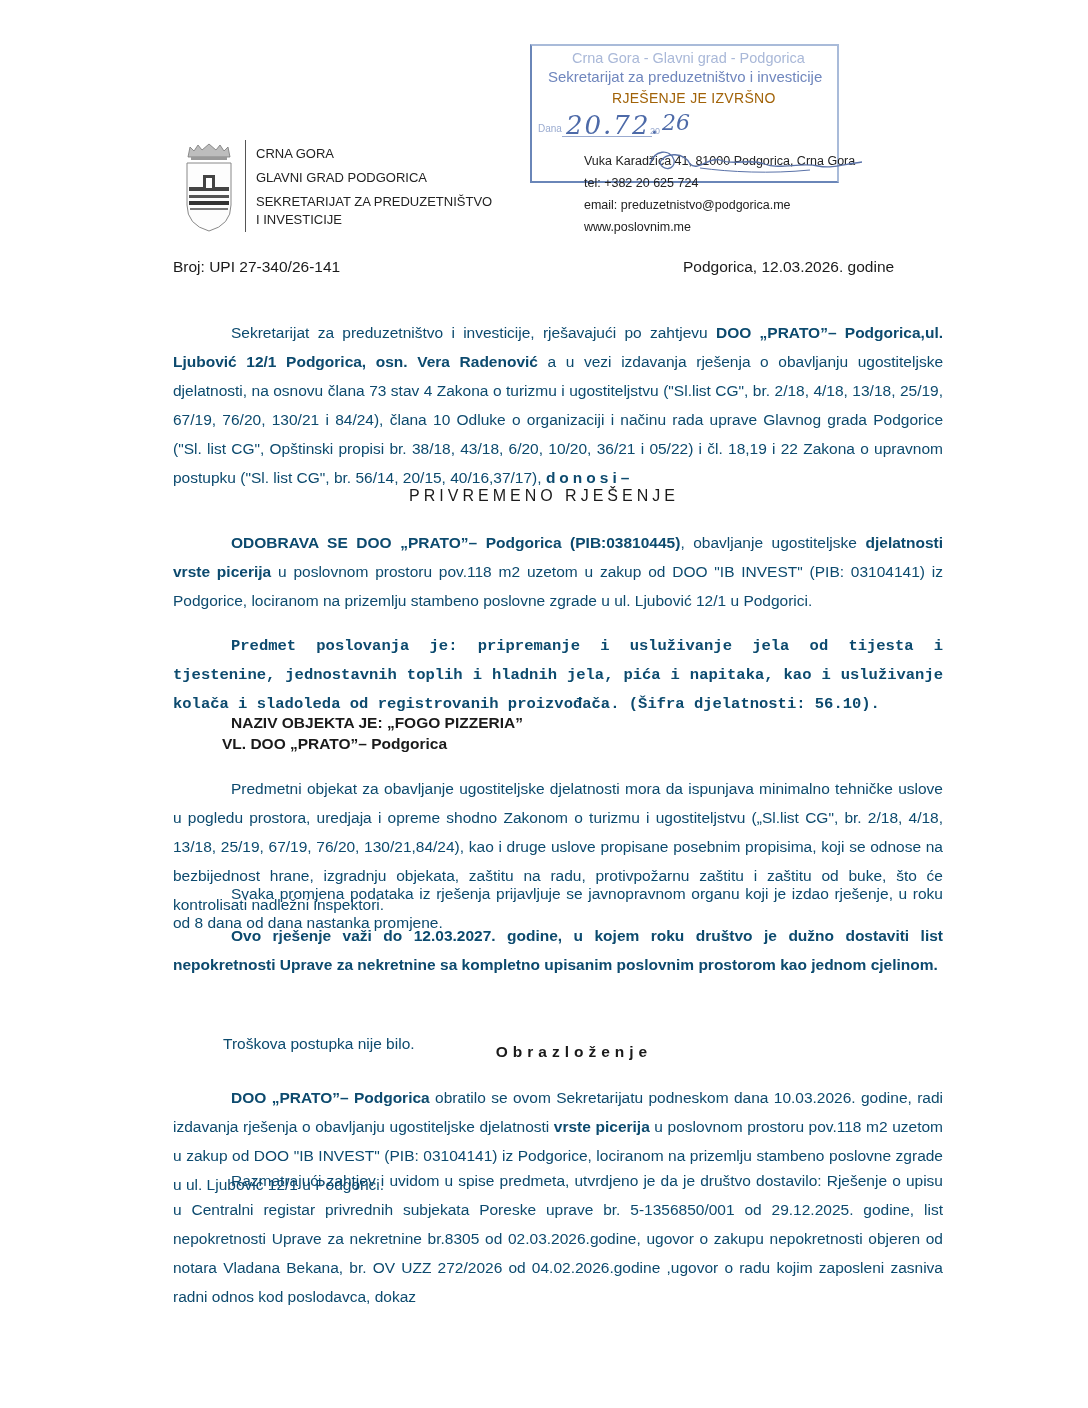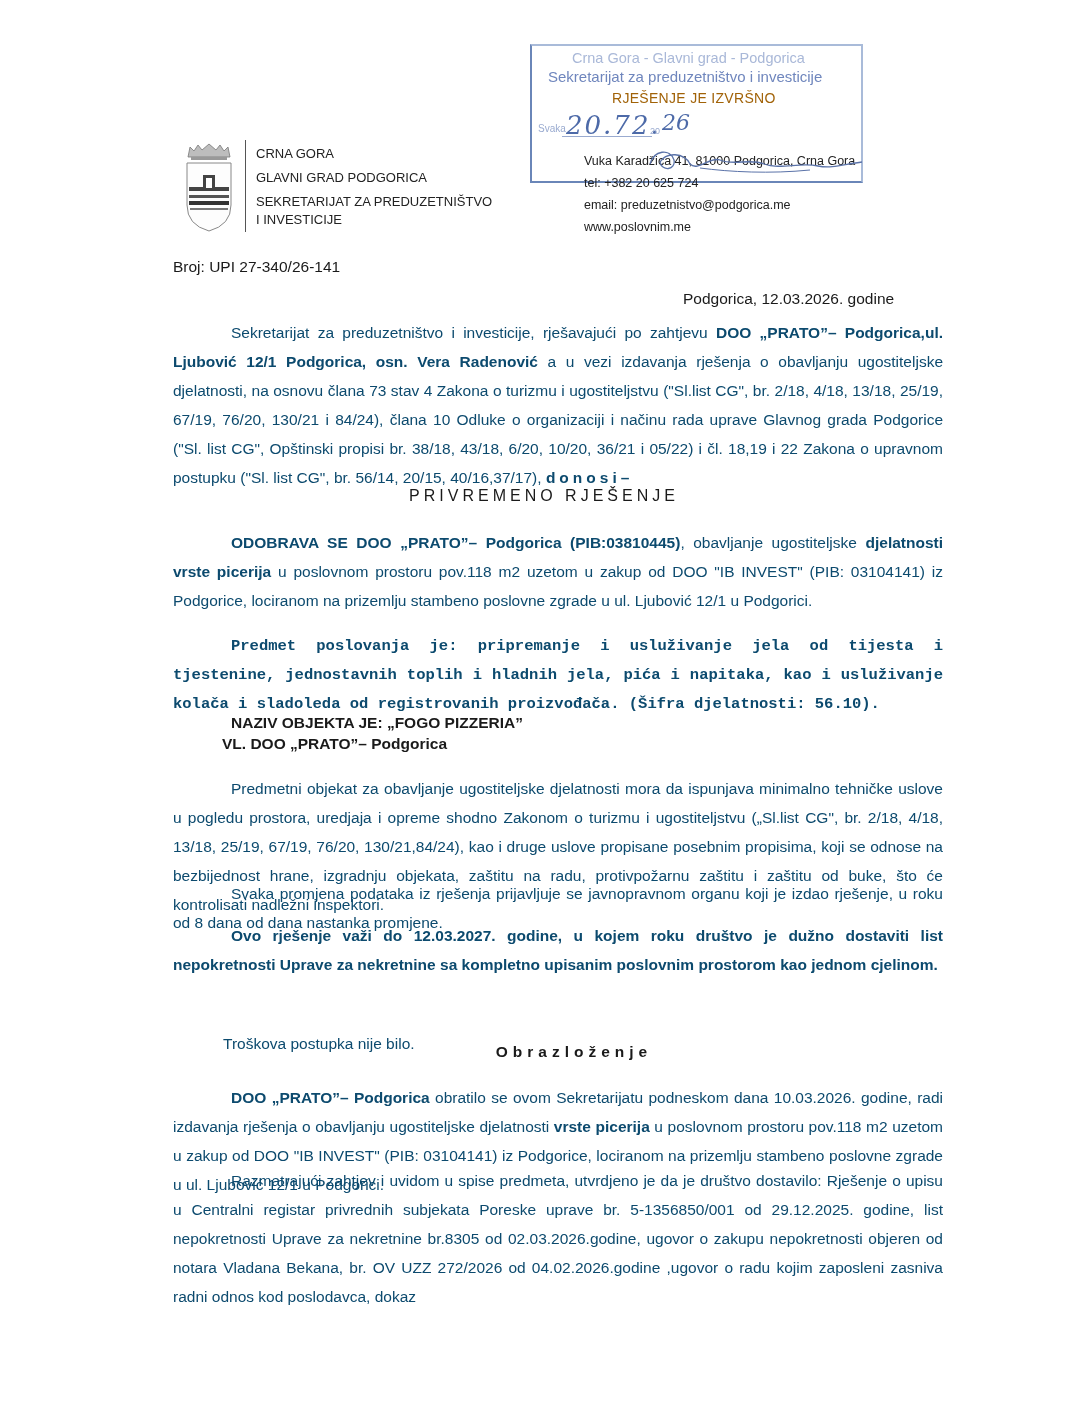--- a/index.html
+++ b/index.html
@@ -21,7 +21,7 @@
   .stamp {
     left: 530px; top: 44px; width: 305px; height: 135px;
     border: 2px solid #6a86b8; border-top-color: #a9bbd9; border-right-color: #a9bbd9;
-    color: #7d96c6; font-size: 15px; padding-left: 24px;
+    color: #7d96c6; font-size: 15px;
   }
   .stamp .s1 { position: absolute; left: 40px; top: 4px; white-space: nowrap; color: #a9b8d8; font-size: 14.5px; }
   .stamp .s2 { position: absolute; left: 16px; top: 22px; white-space: nowrap; color: #6f86bd; font-size: 15px; }

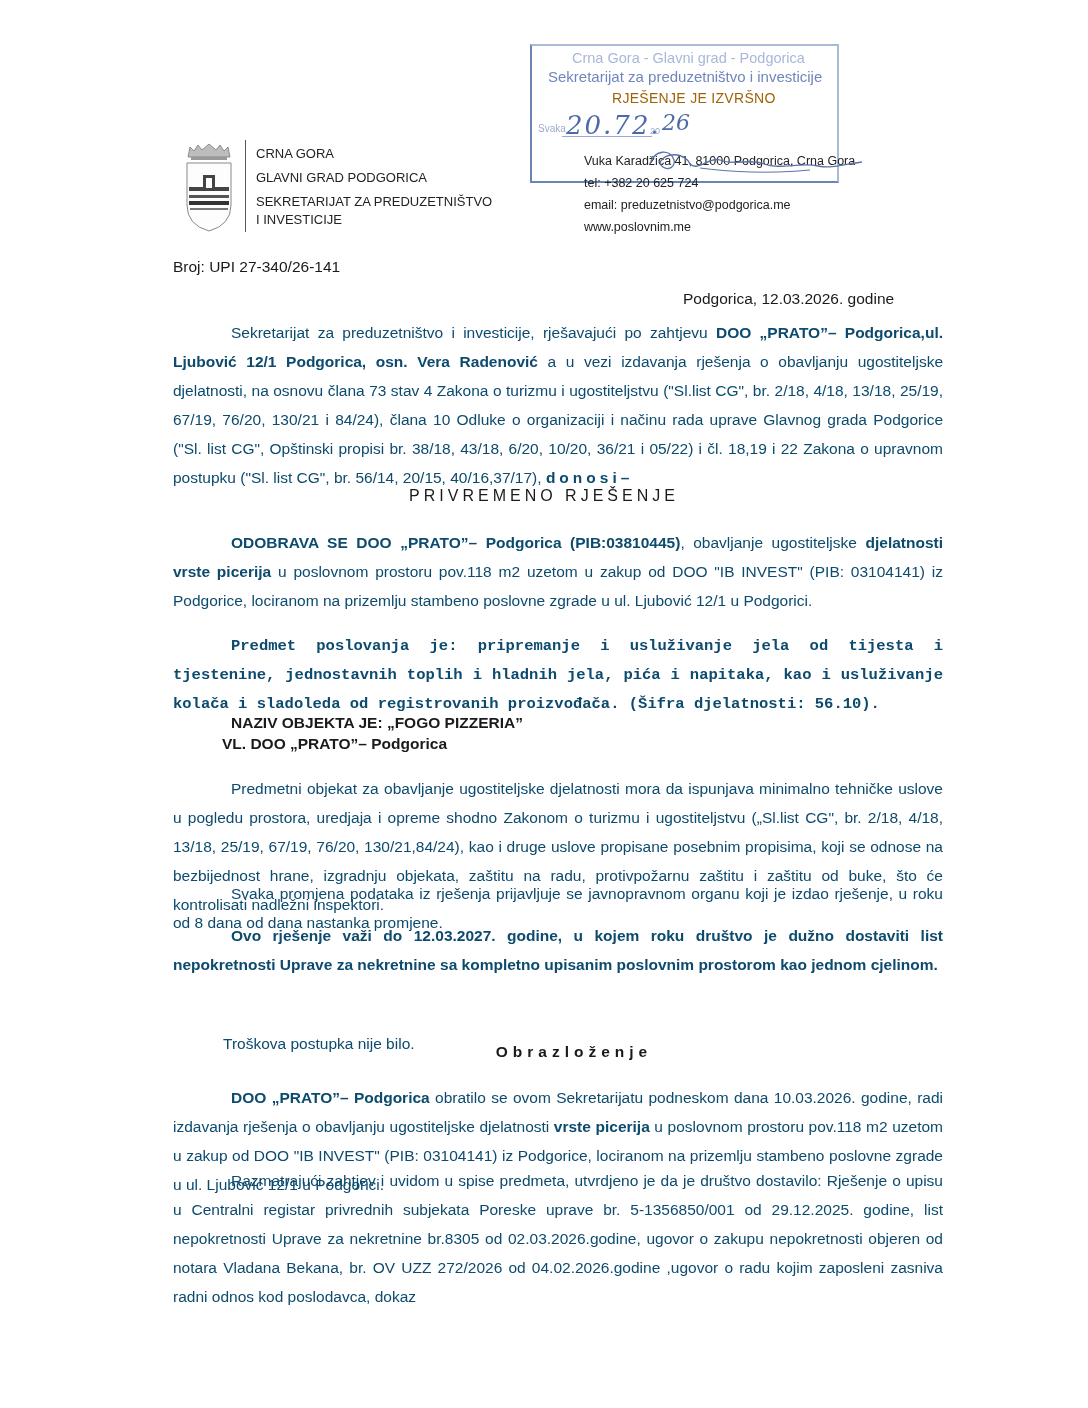--- a/index.html
+++ b/index.html
@@ -59,7 +59,7 @@
   <div class="s1">Crna Gora - Glavni grad - Podgorica</div>
   <div class="s2">Sekretarijat za preduzetništvo i investicije</div>
   <div class="s3">RJEŠENJE JE IZVRŠNO</div>
-  <div class="dana">Svaka</div>
+  <div class="dana">Dana</div>
   <div class="dline"></div>
   <div class="d1">20.72.</div>
   <div class="twenty">20</div>

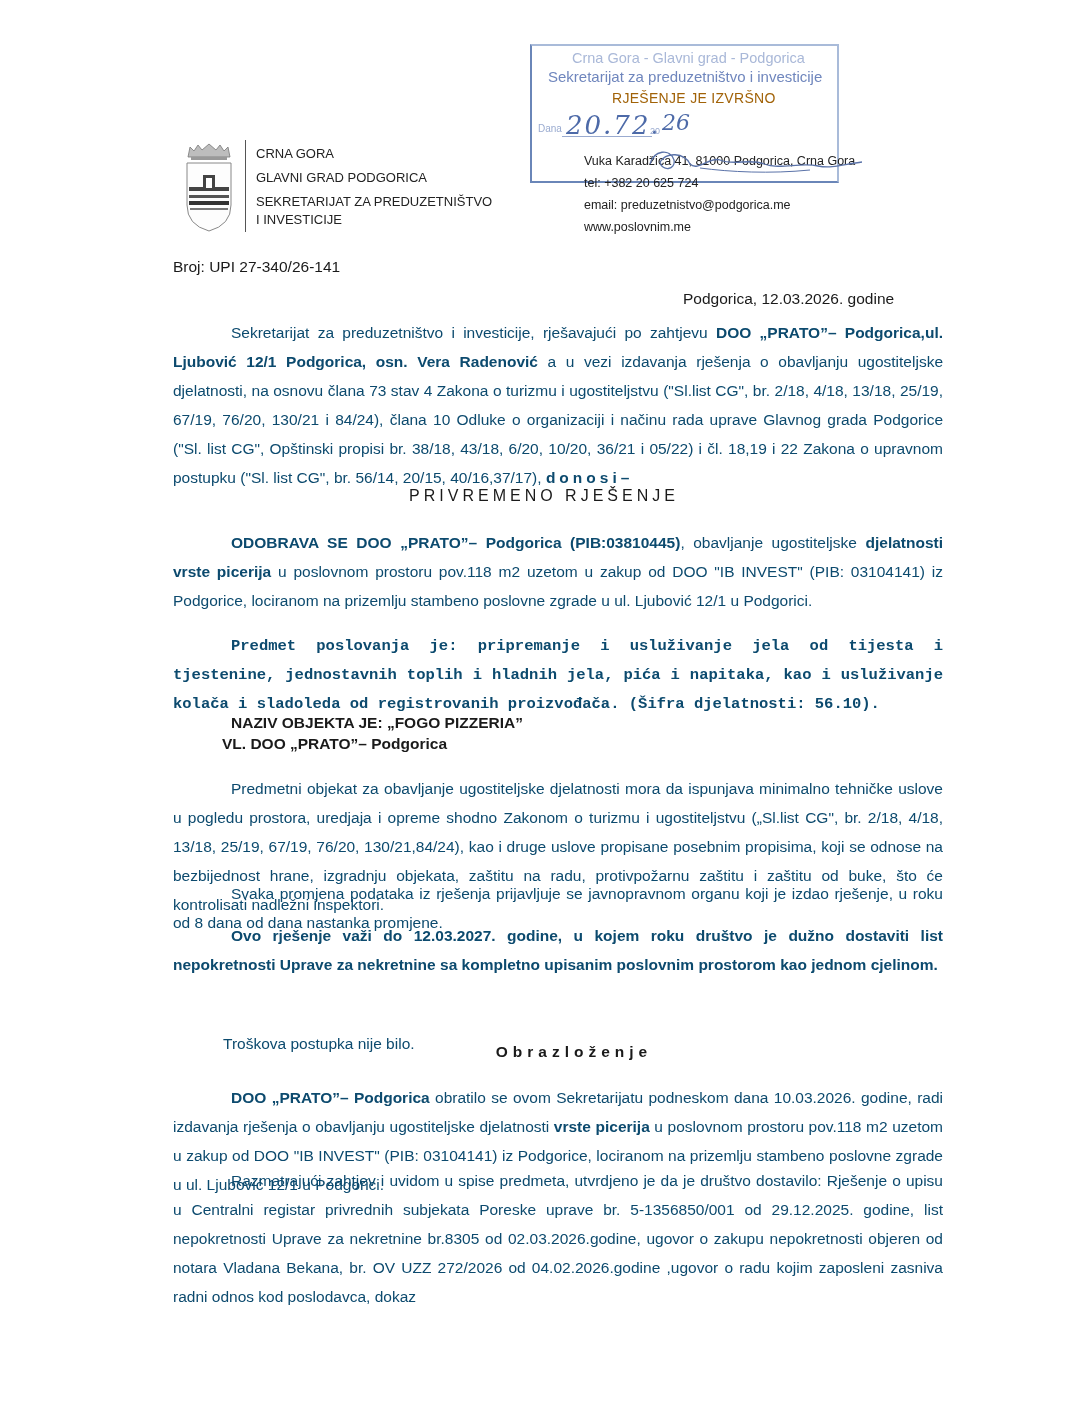--- a/index.html
+++ b/index.html
@@ -34,7 +34,7 @@
   .signature { left: 640px; top: 142px; width: 230px; height: 40px; }
 
   .broj { left: 173px; top: 258px; font-size: 15.5px; }
-  .mjesto { left: 683px; top: 258px; font-size: 15.5px; margin-top: 32px; }
+  .mjesto { left: 683px; top: 258px; font-size: 15.5px; }
 
   
   .para {

